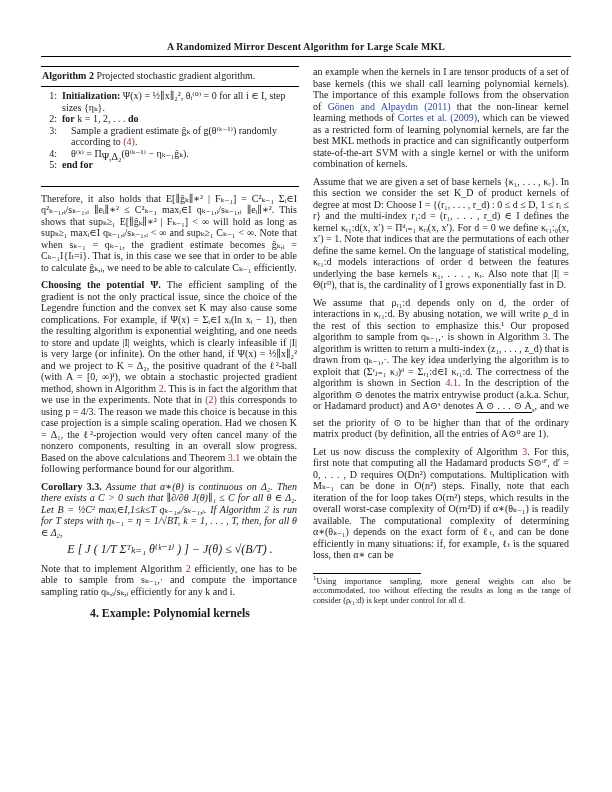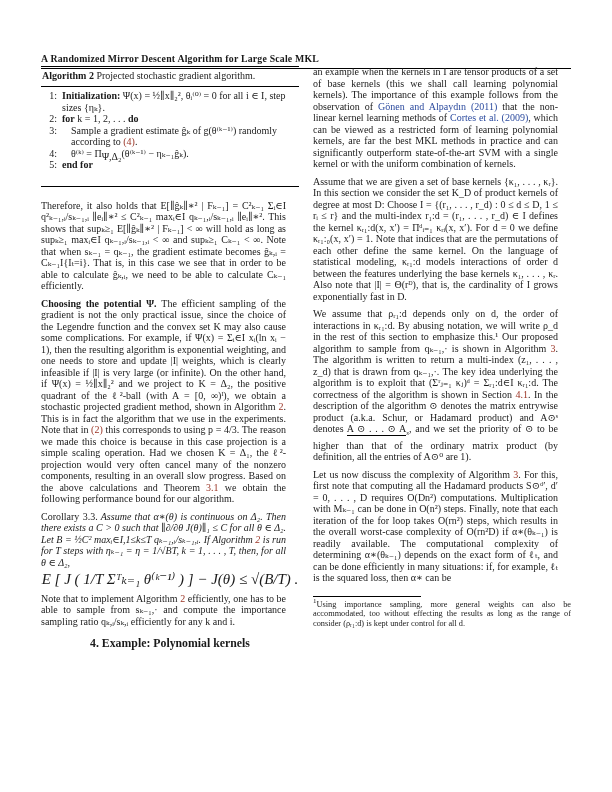--- a/index.html
+++ b/index.html
@@ -12,8 +12,8 @@
     overflow:hidden;
   }
   .header{
-    position:absolute;top:53px;left:41px;width:530px;
-    font-weight:bold;font-size:9.8px;
+    position:absolute;top:41px;left:41px;width:530px;
+    text-align:center;font-weight:bold;font-size:9.8px;
     border-bottom:1.1px solid #000;padding-bottom:4px;
     letter-spacing:.2px;
   }

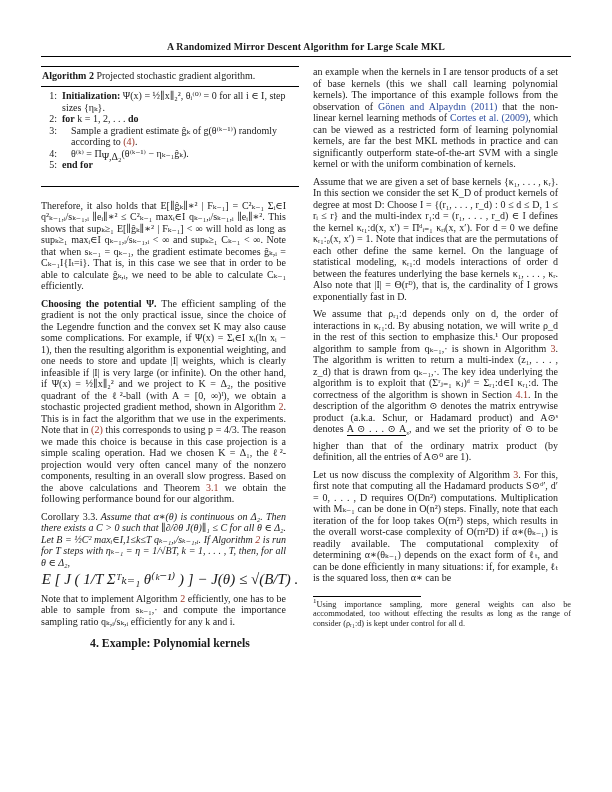--- a/index.html
+++ b/index.html
@@ -30,7 +30,7 @@
   
   .algo{
     border-top:1.6px solid #000;border-bottom:1.6px solid #000;
-    margin-bottom:13px;padding-bottom:15px;
+    margin-bottom:6px;padding-bottom:15px;
   }
   .algo-title{
     font-size:10px;line-height:12px;padding:3px 1px 4px 1px;

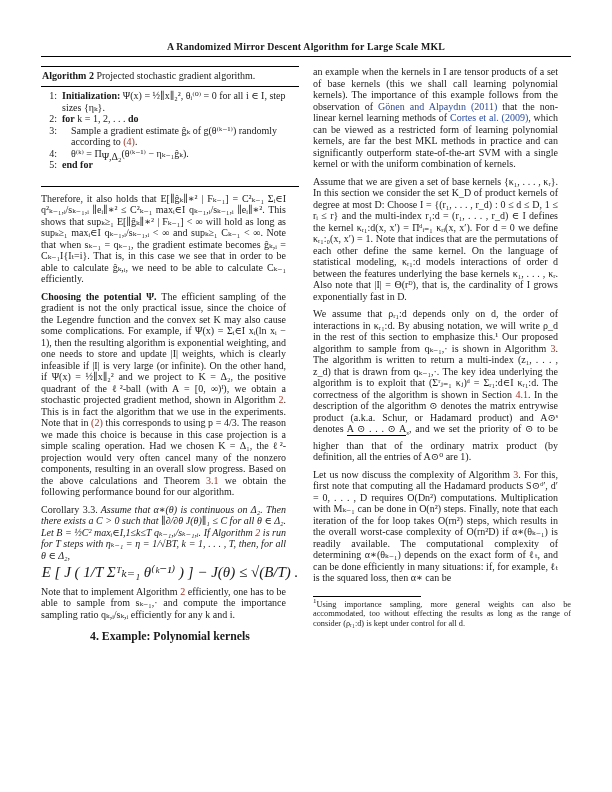--- a/index.html
+++ b/index.html
@@ -22,7 +22,7 @@
     display:flex;gap:14px;
   }
   .col{width:258px;font-size:10px;line-height:11.5px;text-align:justify;}
-  .col p{margin:0 13px 6px 0;}
+  .col p{margin:0 2px 6px 0;}
   b.lead{font-weight:bold;}
   .cite{color:#2b4a9e;}
   .iref{color:#9a3324;}

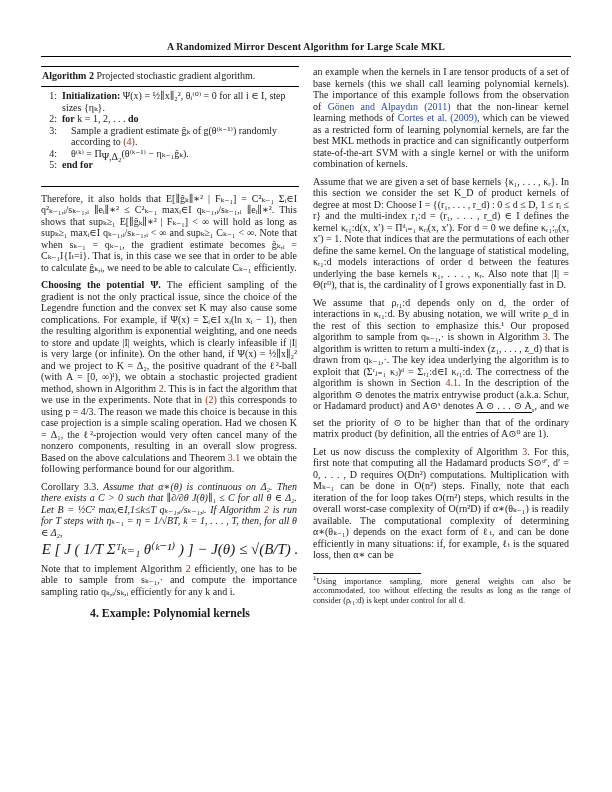--- a/index.html
+++ b/index.html
@@ -43,7 +43,7 @@
   .aindent{padding-left:9px;}
   
   .cor{font-style:italic;}
-  .cor .chead{font-style:normal;font-weight:normal;}
+  .cor .chead{font-style:normal;font-weight:bold;}
   .equation{
     text-align:center;font-style:italic;margin:5px 0 7px 0;
     font-size:15px;

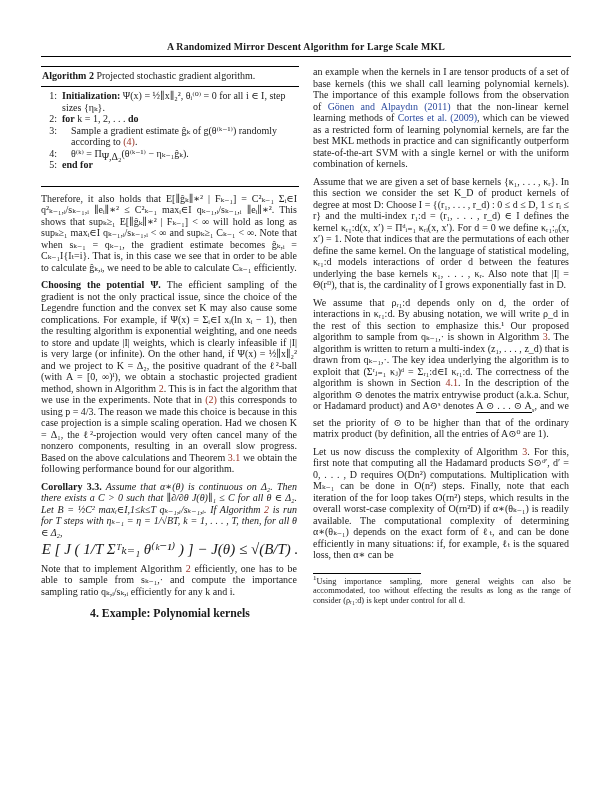--- a/index.html
+++ b/index.html
@@ -46,7 +46,7 @@
   .cor .chead{font-style:normal;font-weight:bold;}
   .equation{
     text-align:center;font-style:italic;margin:5px 0 7px 0;
-    font-size:15px;
+    font-size:12px;
   }
   
   h2.sec{

